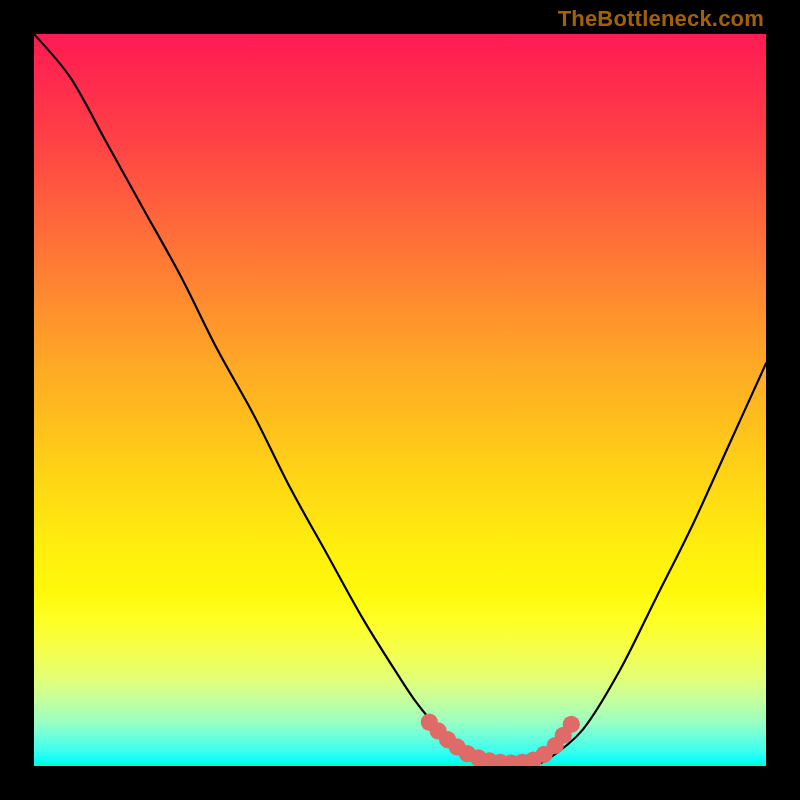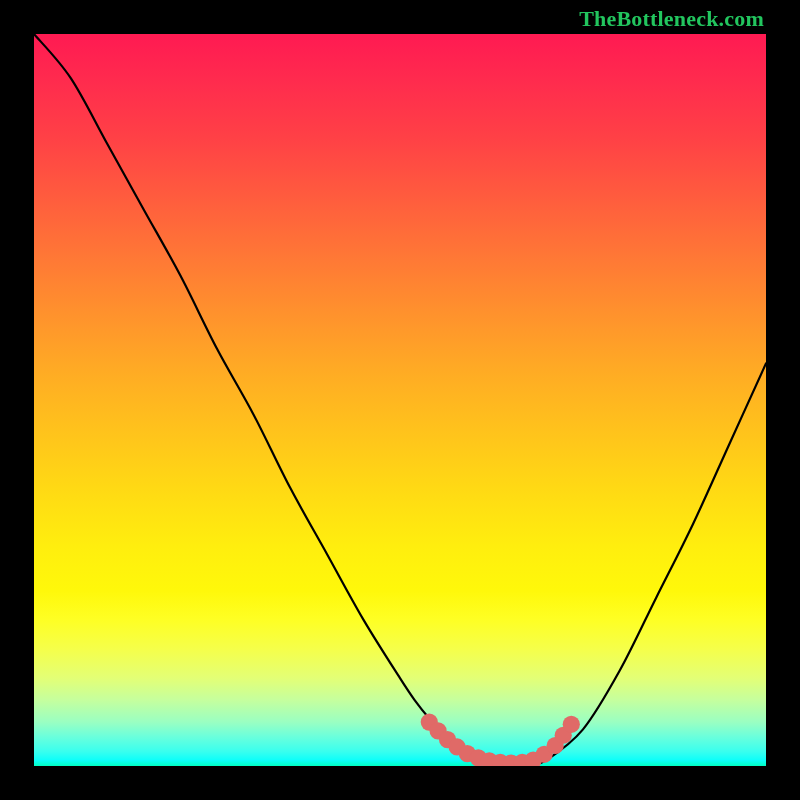--- a/index.html
+++ b/index.html
@@ -58,10 +58,10 @@
     position: absolute;
     top: 6px;
     right: 36px;
-    font-family: Liberation Serif, serif;
+    font-family: Liberation Sans, sans-serif;
     font-size: 22px;
     font-weight: 600;
-    color: #22c55e;
+    color: #a16207;
     letter-spacing: 0.2px;
   }
 </style>

